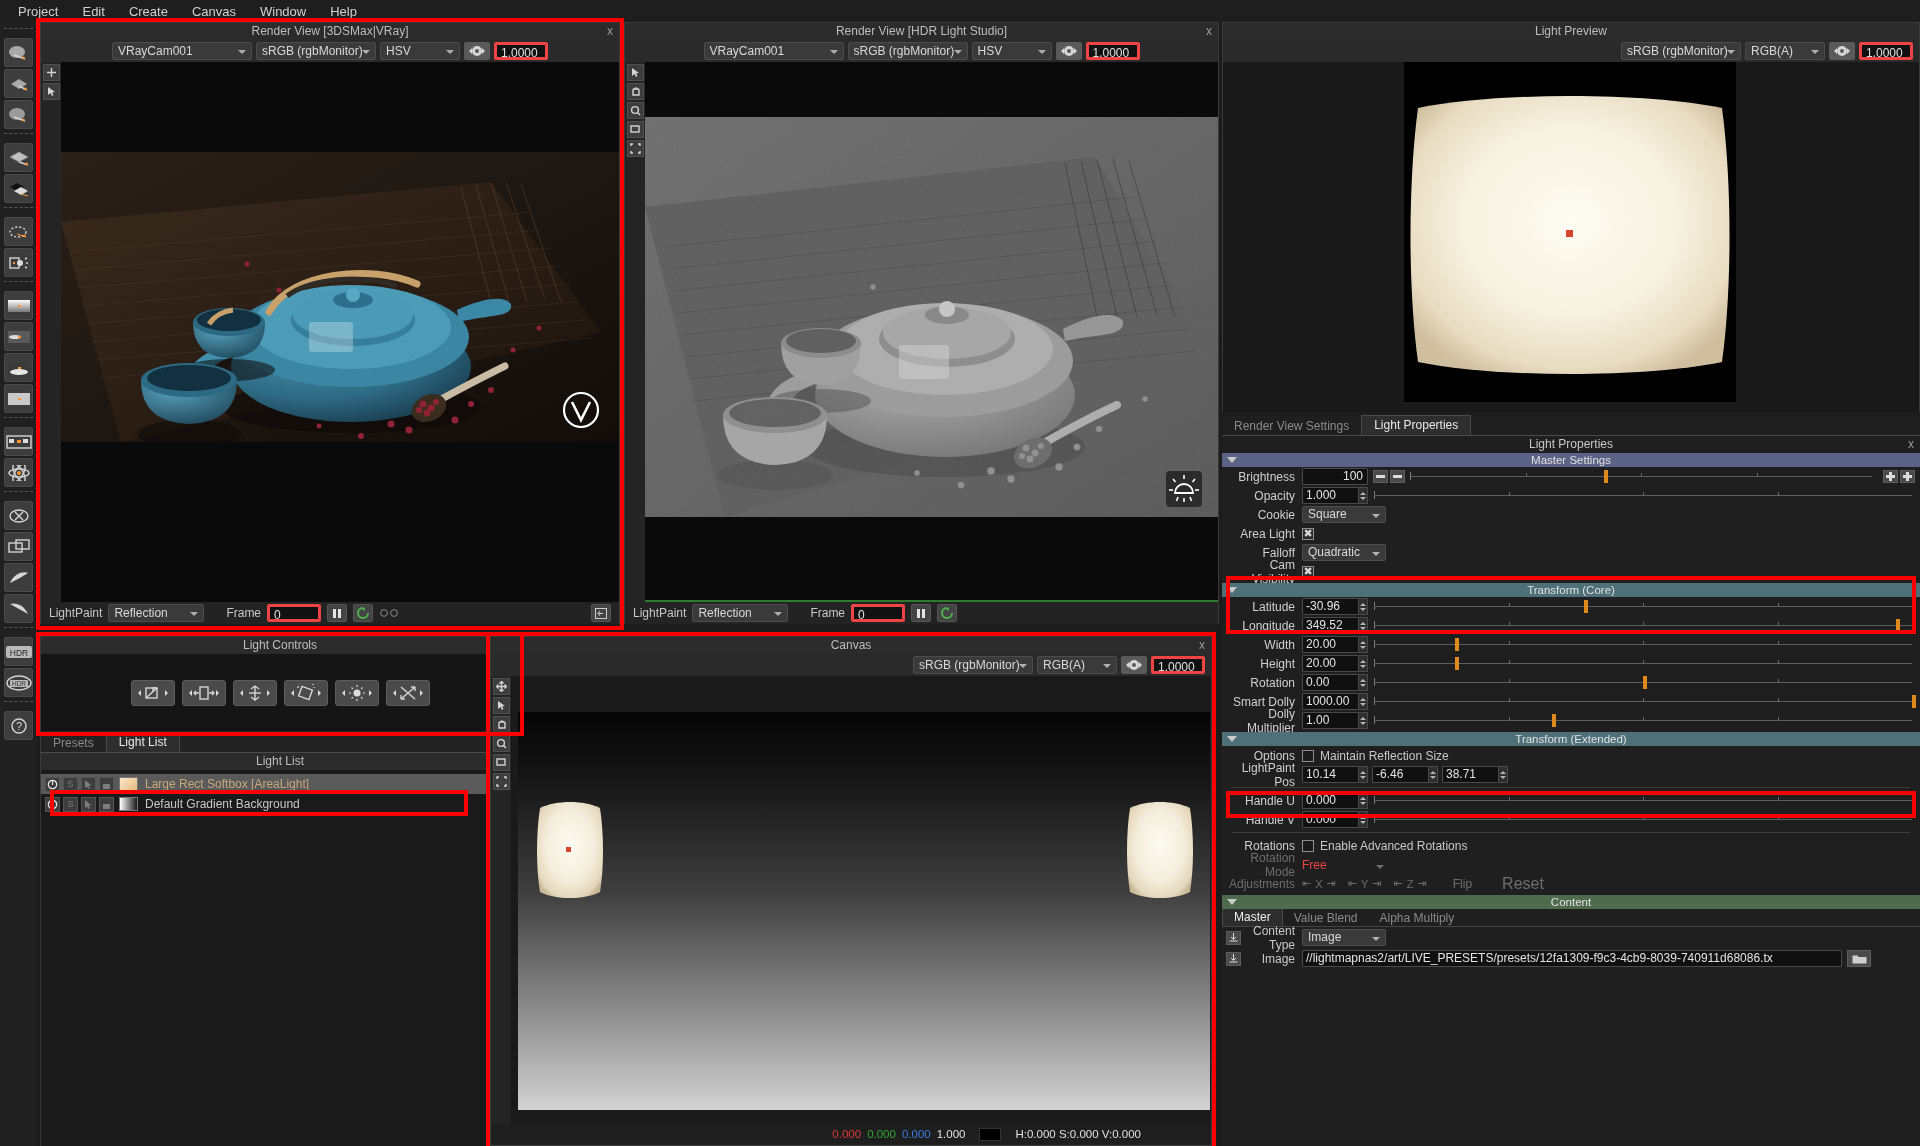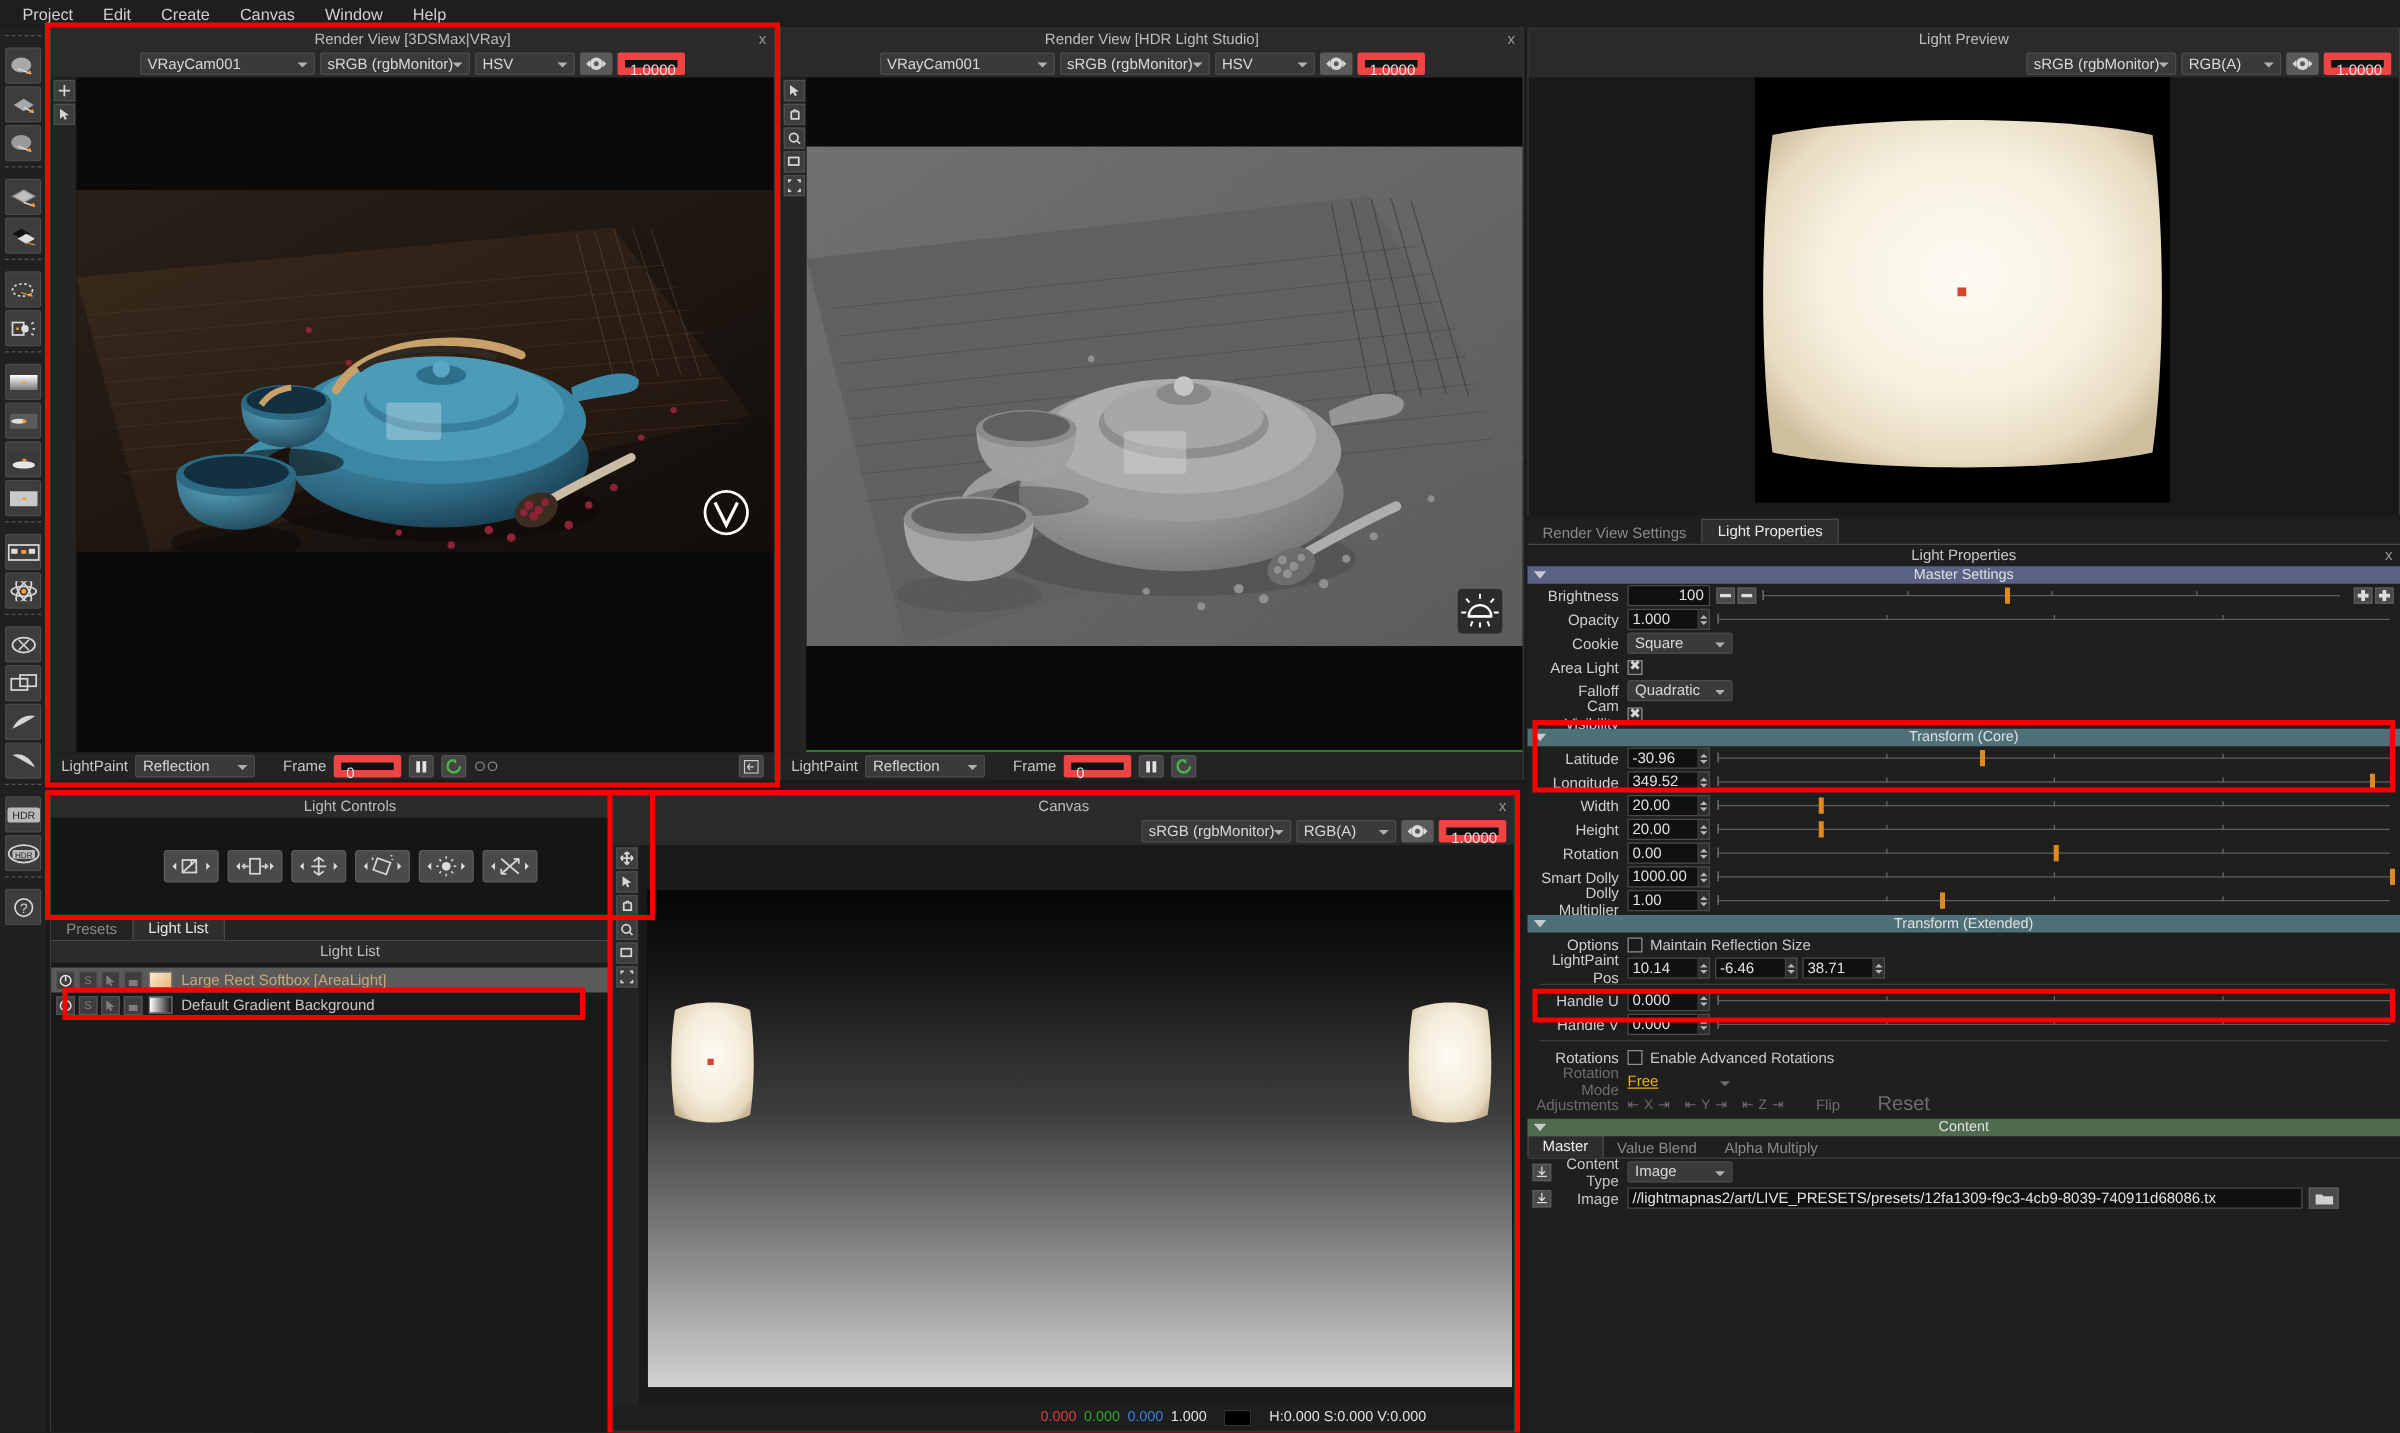--- a/index.html
+++ b/index.html
@@ -44,7 +44,7 @@
   .combo:after { content:""; position:absolute; right:5px; top:7px;
                  border-left:4px solid transparent; border-right:4px solid transparent;
                  border-top:4px solid #b0b0b0; }
-  .numbox { background:#111; border:6px solid #ef4444; height:18px; line-height:16px;
+  .numbox { background:#111; border:3px solid #ef4444; height:18px; line-height:16px;
             font-size:12px; color:#e0e0e0; padding:0 4px; border-radius:2px; }
   .apbtn { width:26px; height:18px; background:#5a5a5a; border-radius:2px;
            display:flex; align-items:center; justify-content:center; }

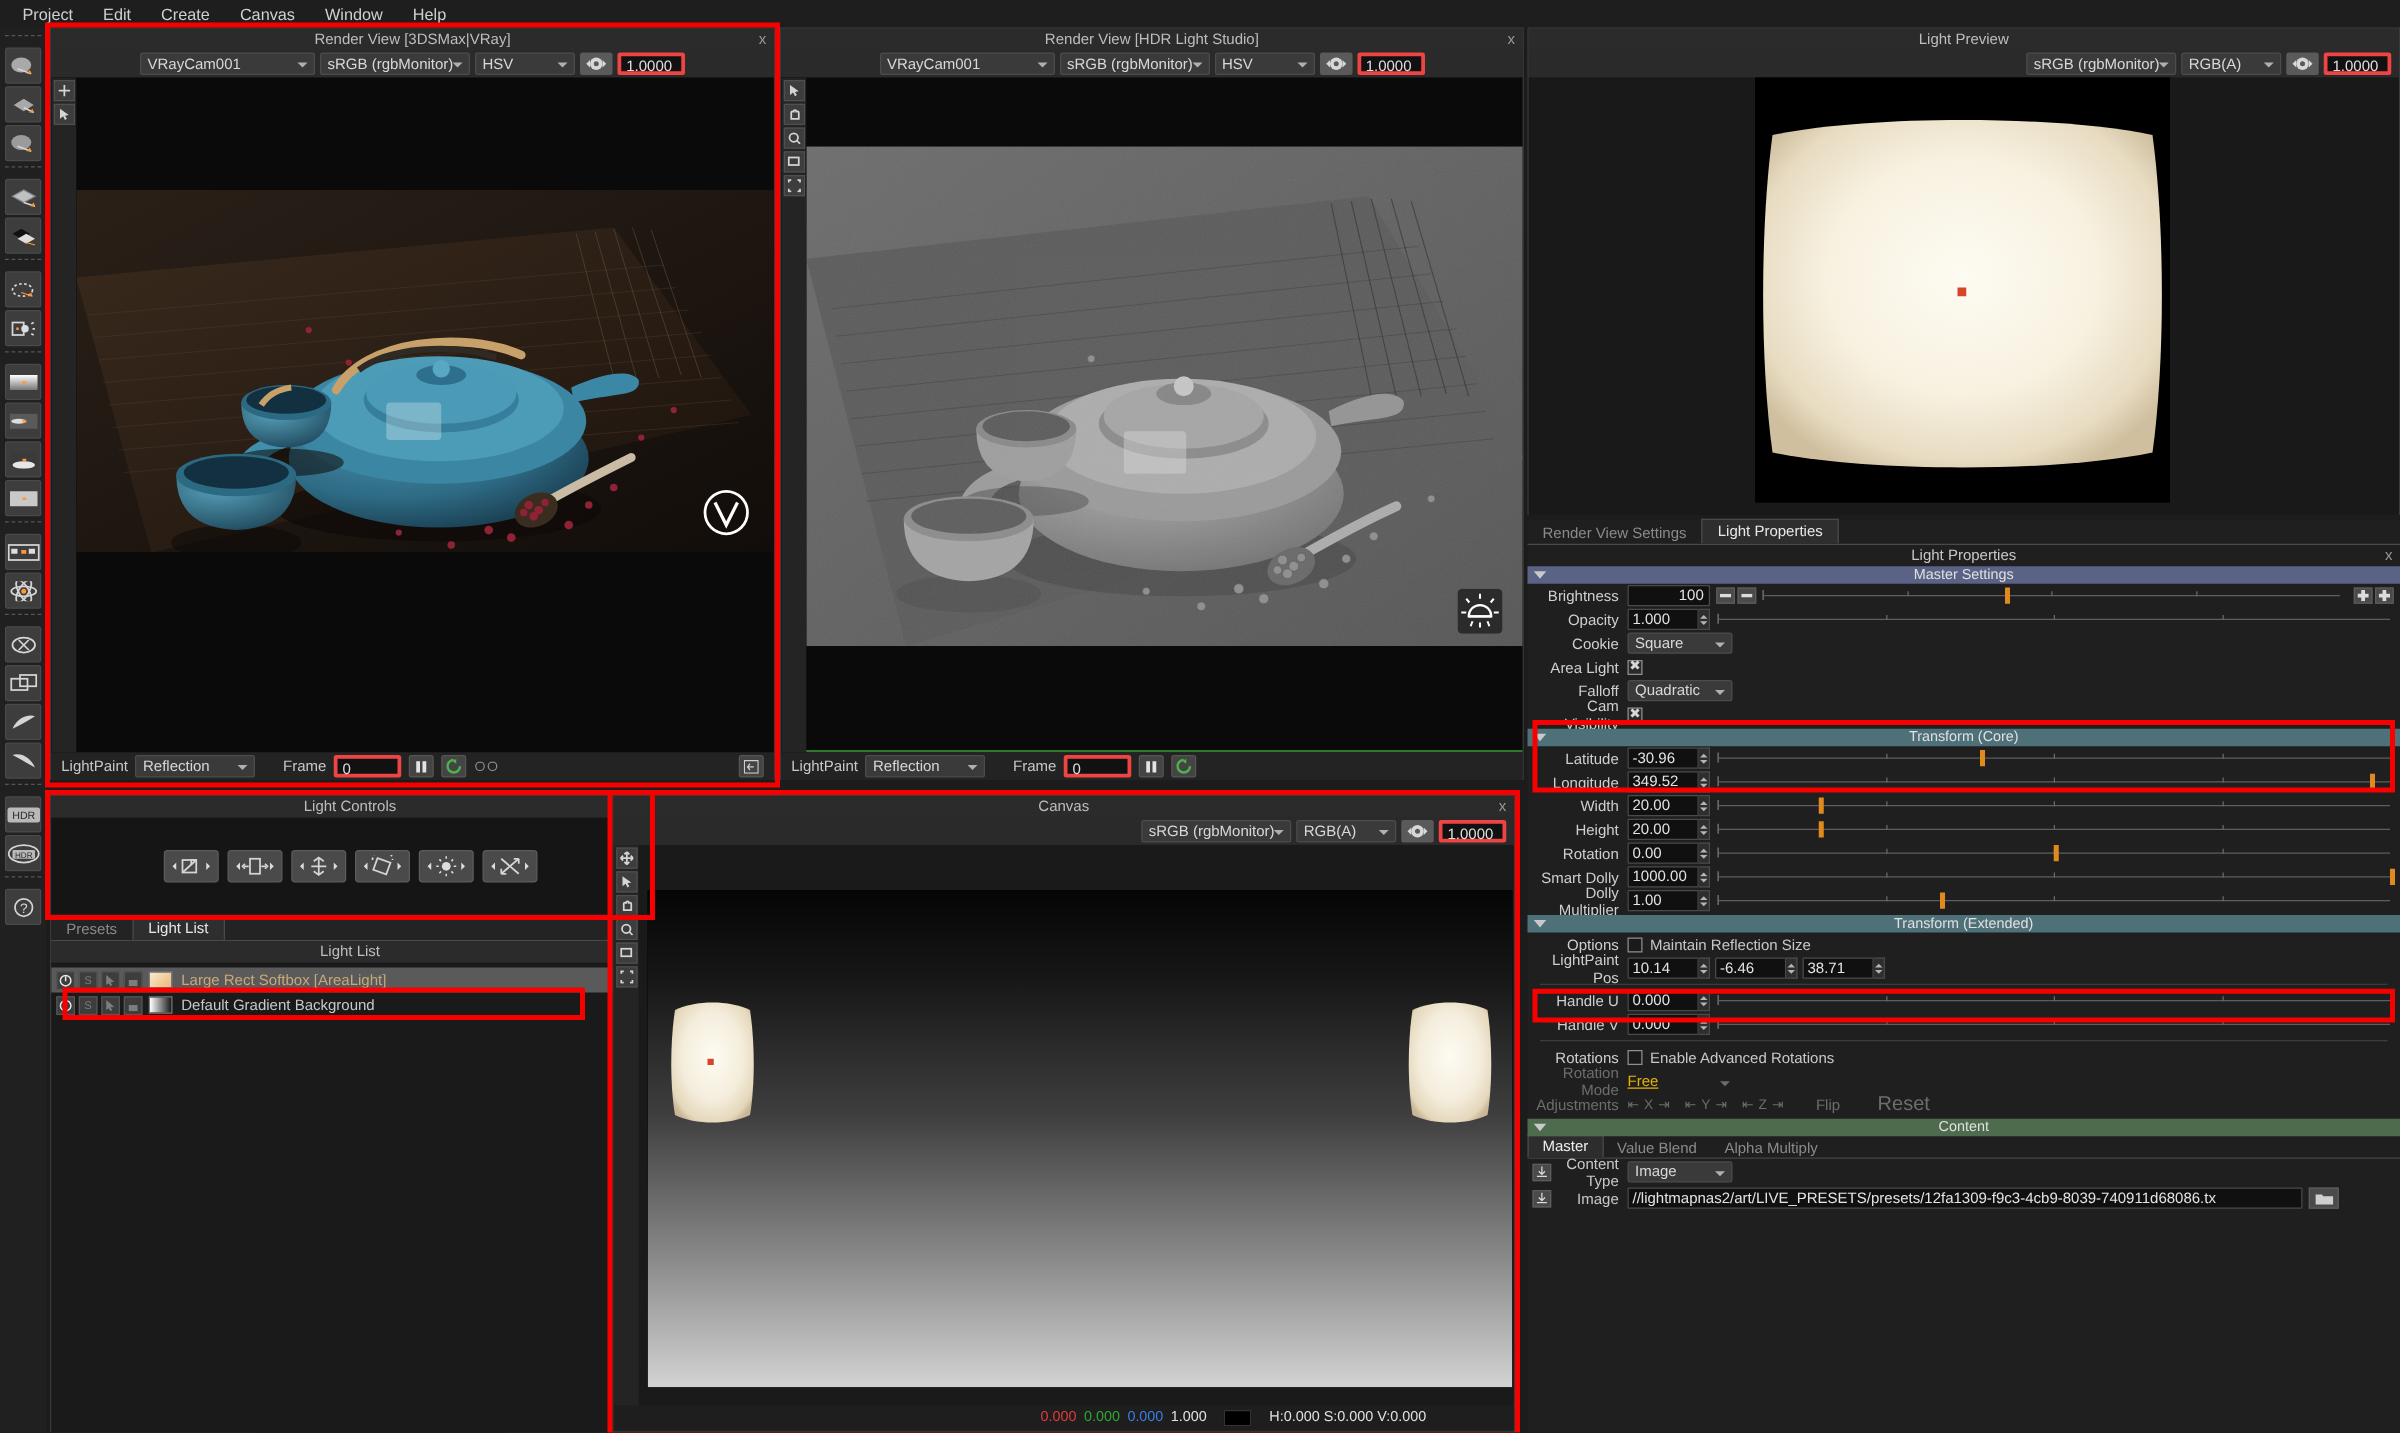--- a/index.html
+++ b/index.html
@@ -1119,7 +1119,7 @@
     </div>
     <div class="prow">
       <div class="plabel dim">Rotation Mode</div>
-      <div style="width:84px; font-size:12px; color:#eab308; position:relative;text-decoration:underline;">
+      <div style="width:84px; font-size:12px; color:#ef4444; position:relative;">
         <span>Free</span>
         <i style="position:absolute;right:2px;top:7px;border-left:4px solid transparent;border-right:4px solid transparent;border-top:4px solid #6d6d6d;"></i>
       </div>

